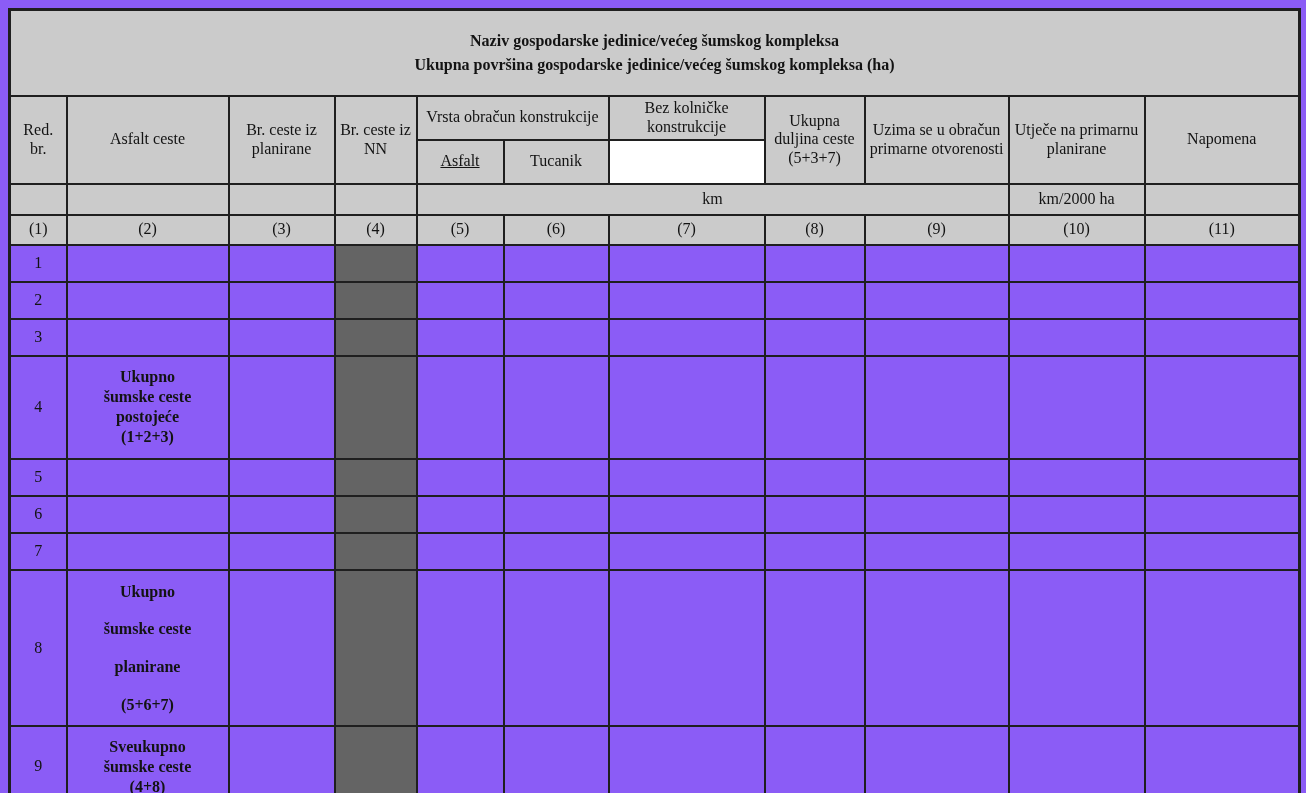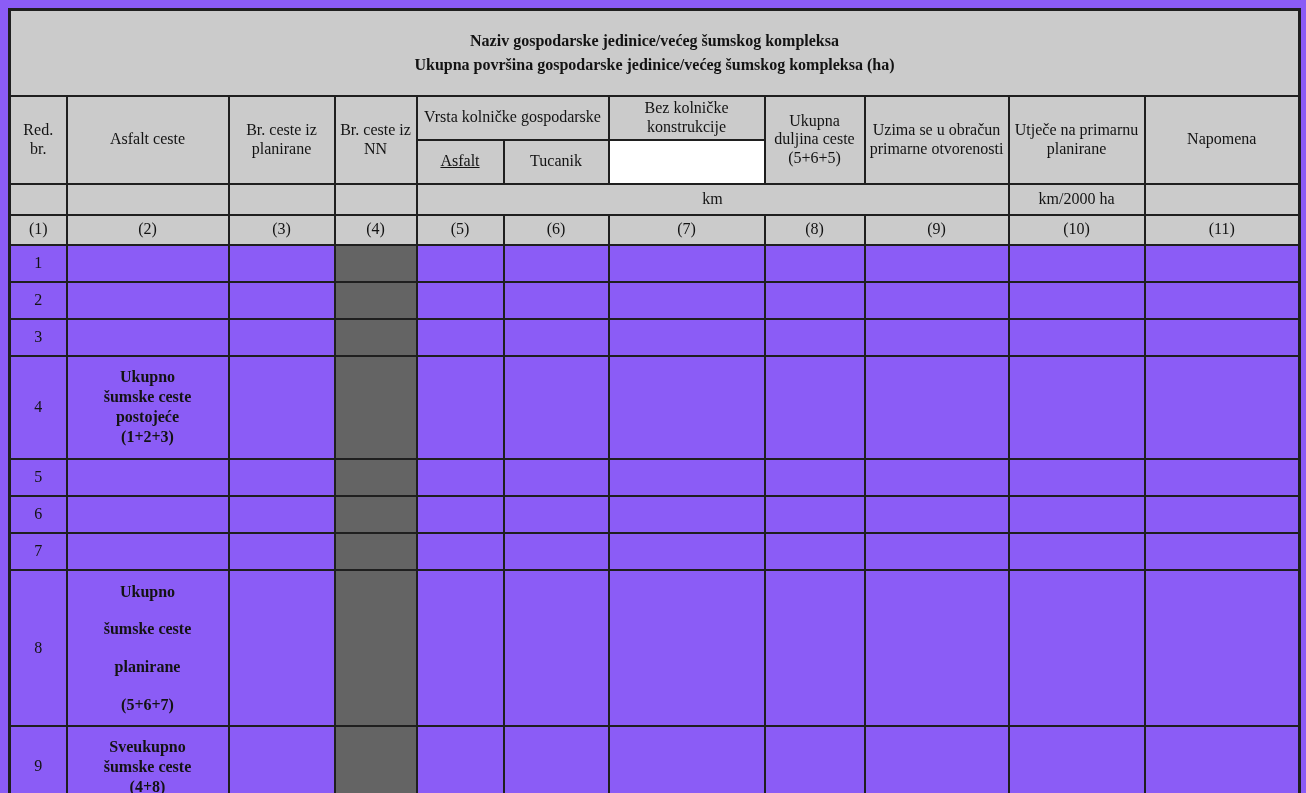--- a/index.html
+++ b/index.html
@@ -96,7 +96,7 @@
       <td class="hdr" rowspan="2">Asfalt ceste</td>
       <td class="hdr" rowspan="2">Br. ceste iz planirane</td>
       <td class="hdr" rowspan="2">Br. ceste iz NN</td>
-      <td class="hdr" colspan="2">Vrsta kolničke gospodarske</td>
+      <td class="hdr" colspan="2">Vrsta obračun konstrukcije</td>
       <td class="hdr">Bez kolničke konstrukcije</td>
       <td class="hdr" rowspan="2">Ukupna duljina ceste (5+6+5)</td>
       <td class="hdr" rowspan="2">Uzima se u obračun primarne otvorenosti</td>

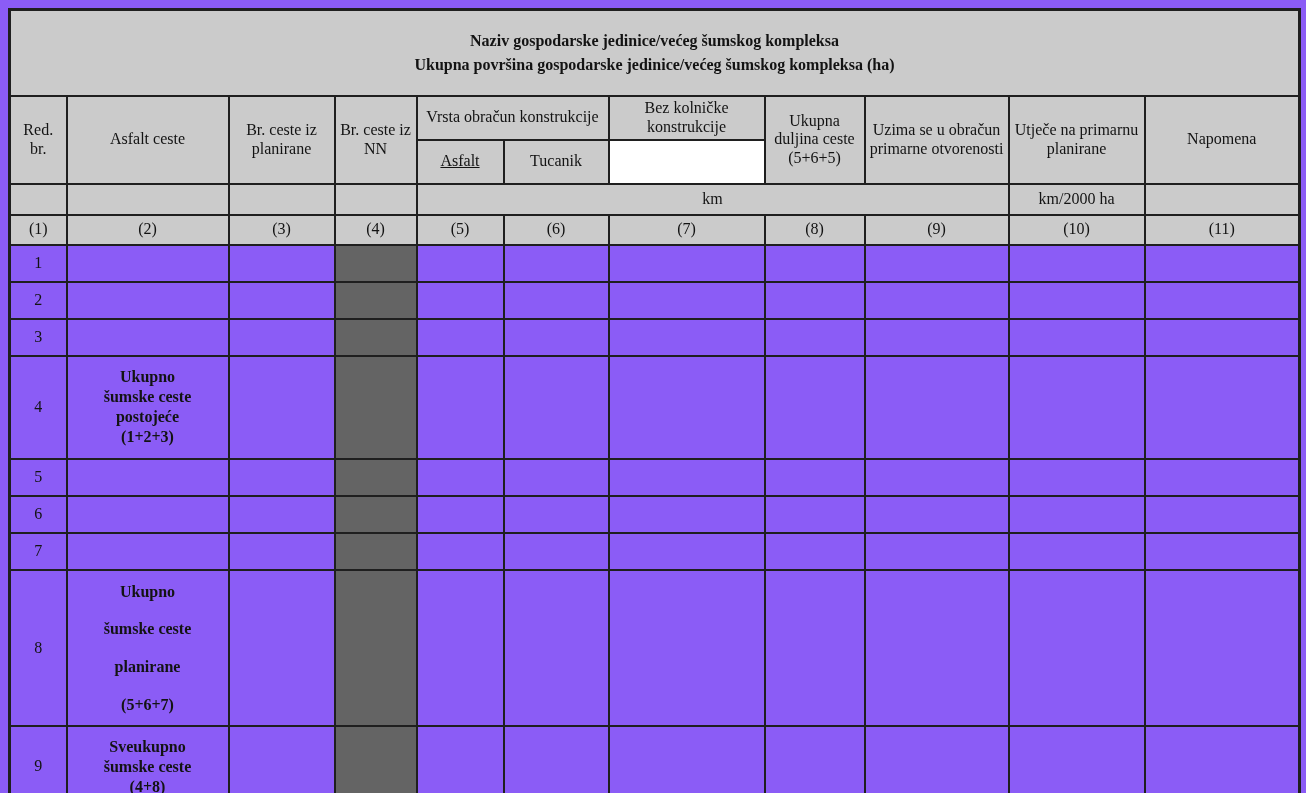--- a/index.html
+++ b/index.html
@@ -98,7 +98,7 @@
       <td class="hdr" rowspan="2">Br. ceste iz NN</td>
       <td class="hdr" colspan="2">Vrsta obračun konstrukcije</td>
       <td class="hdr">Bez kolničke konstrukcije</td>
-      <td class="hdr" rowspan="2">Ukupna duljina ceste (5+6+5)</td>
+      <td class="hdr" rowspan="2">Ukupna duljina ceste (5+3+7)</td>
       <td class="hdr" rowspan="2">Uzima se u obračun primarne otvorenosti</td>
       <td class="hdr" rowspan="2">Utječe na primarnu planirane</td>
       <td class="hdr" rowspan="2">Napomena</td>

